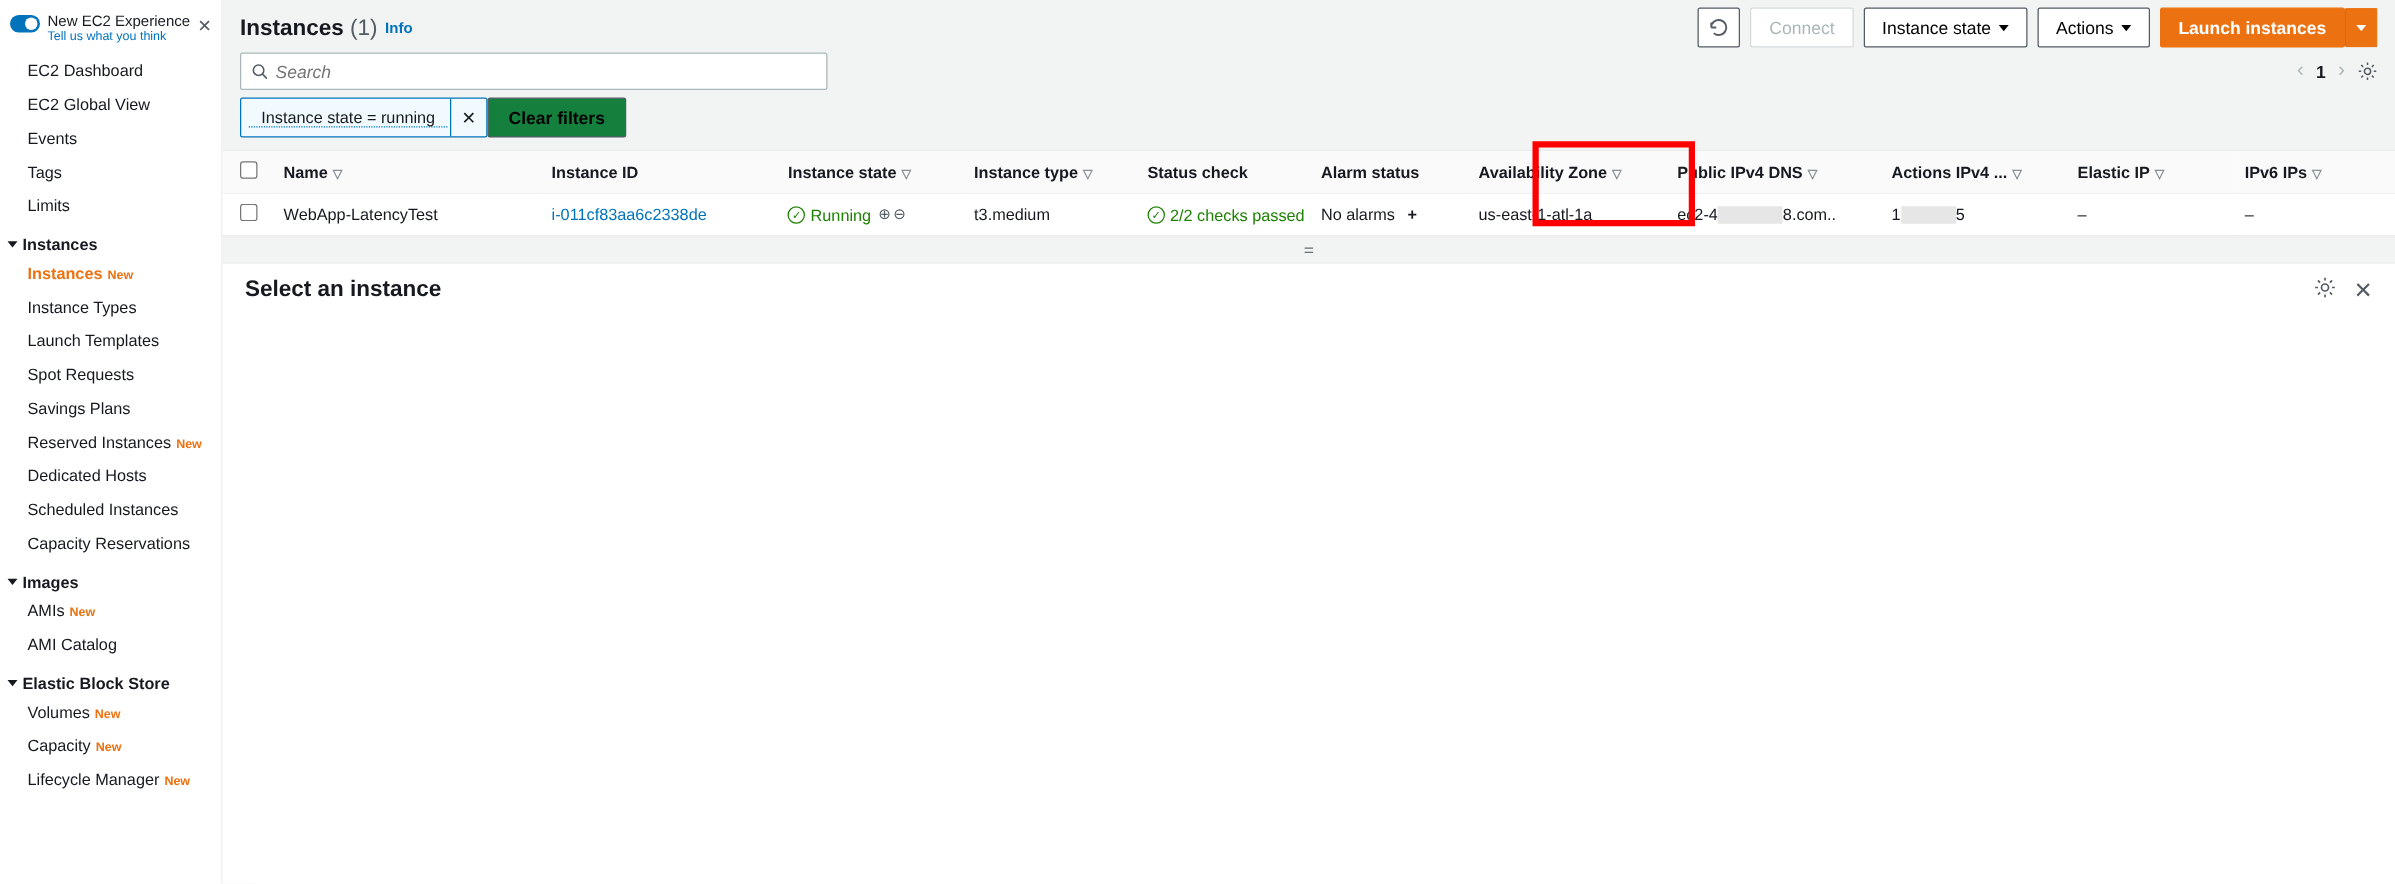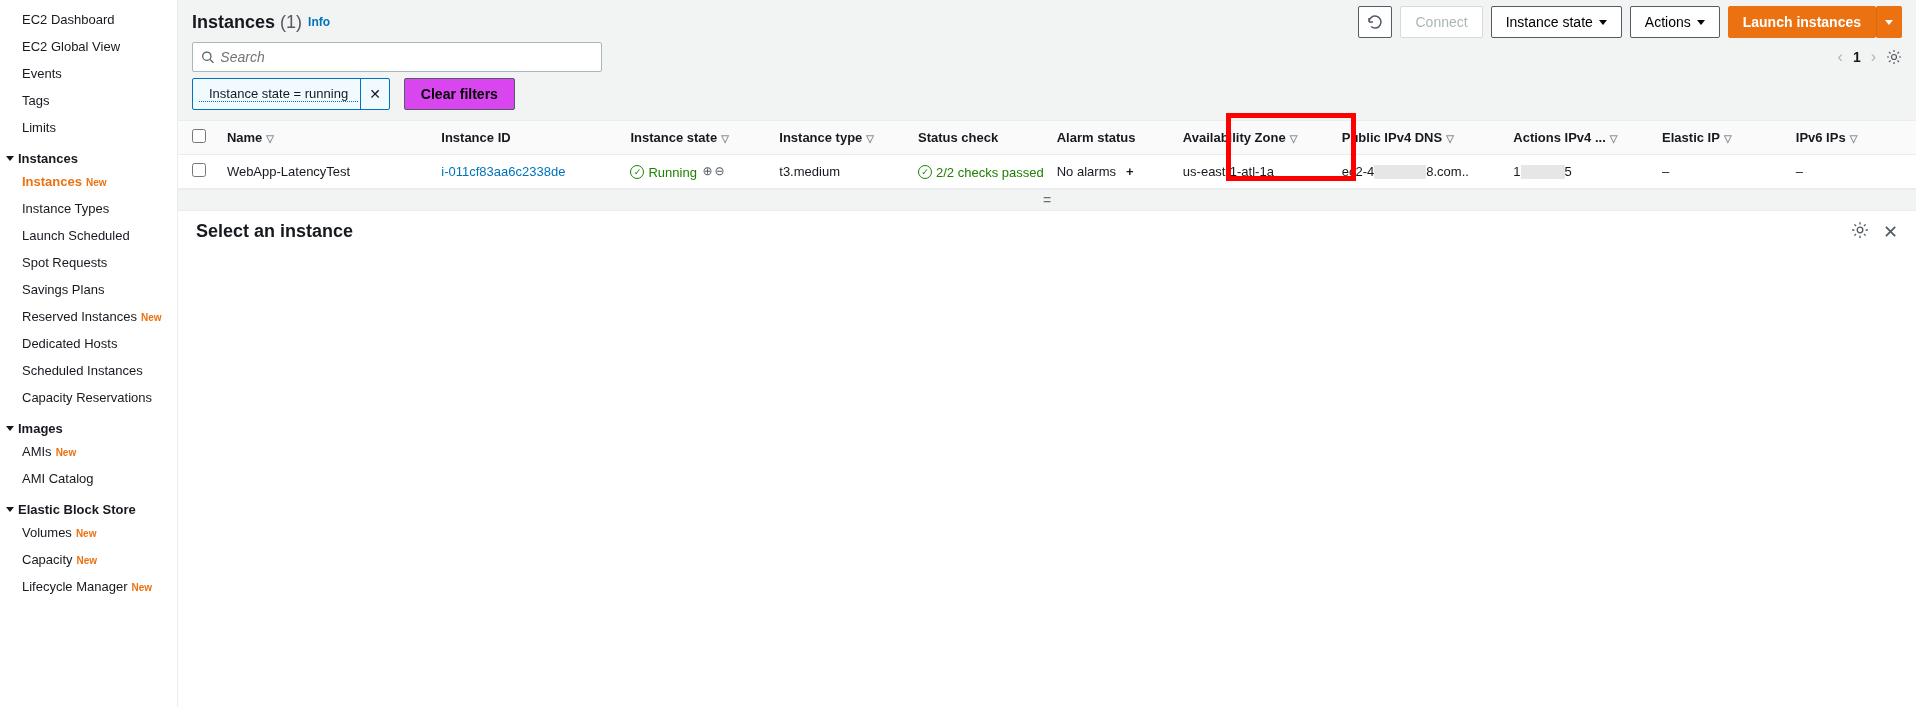--- a/index.html
+++ b/index.html
@@ -80,6 +80,14 @@
 <div class="layout">
 
   <aside class="sidebar">
+    <div class="new-exp">
+      <div class="toggle"></div>
+      <div>
+        <div class="new-exp-text">New EC2 Experience</div>
+        <div class="new-exp-sub">Tell us what you think</div>
+      </div>
+      <span class="close-x">×</span>
+    </div>
 
     <div class="nav-item">EC2 Dashboard</div>
     <div class="nav-item">EC2 Global View</div>

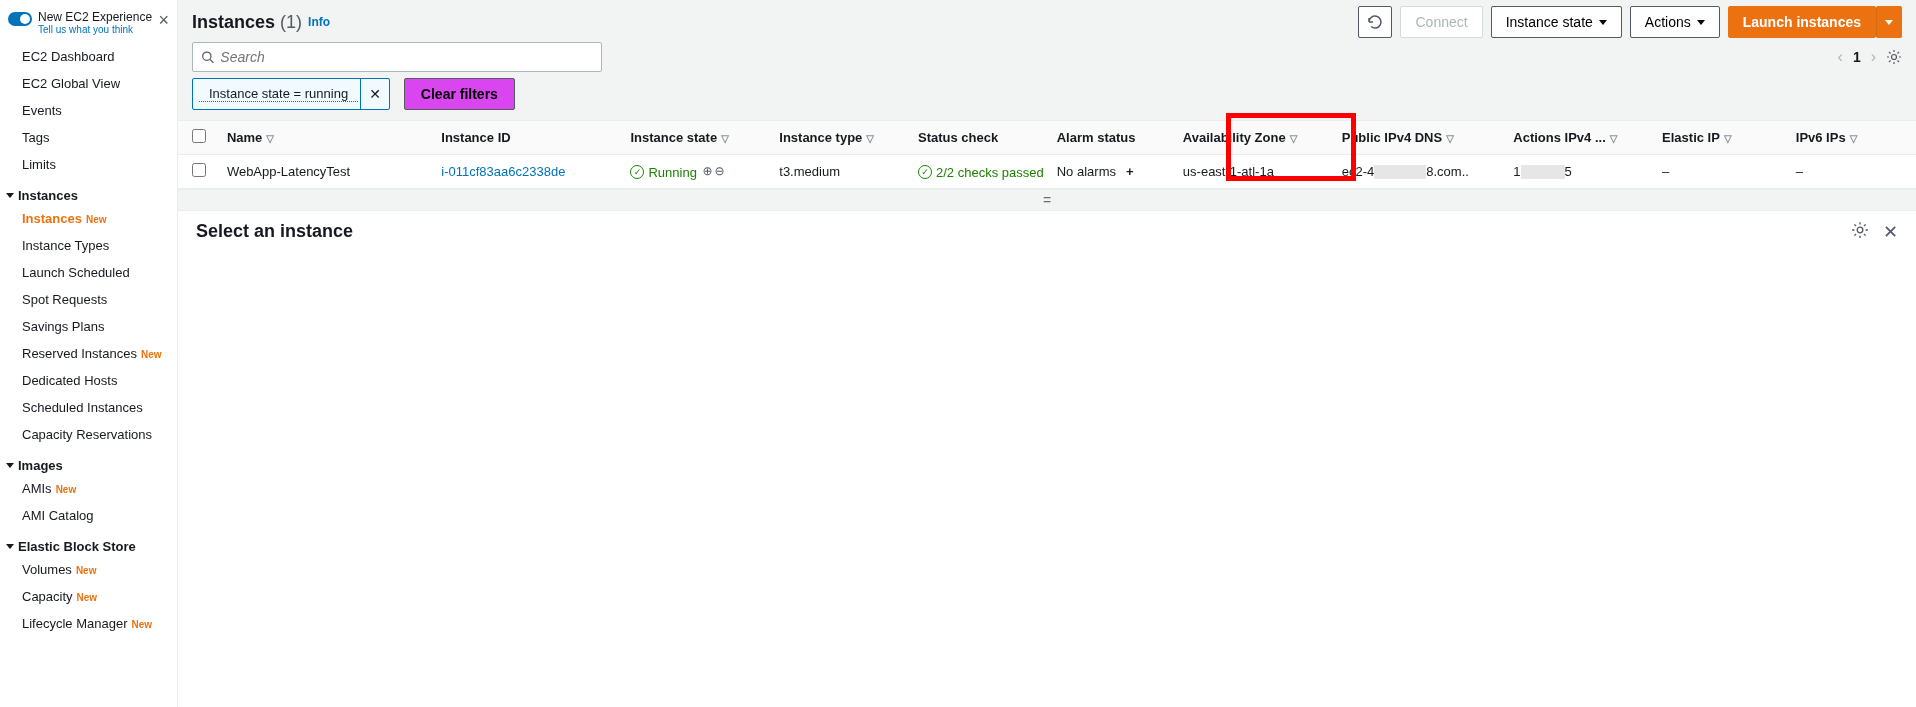--- a/index.html
+++ b/index.html
@@ -34,7 +34,7 @@
   .refresh-icon { width: 16px; height: 16px; }
   
   .search-row { padding: 2px 14px 6px 14px; display:flex; align-items:center; }
-  .search-box { display: flex; align-items: center; border: 1px solid #aab7b8; background: #fff; width: 410px; height: 30px; padding: 0 8px; border-radius: 2px; }
+  .search-box { display: flex; align-items: center; border: 1px solid #aab7b8; background: #fff; width: 470px; height: 30px; padding: 0 8px; border-radius: 2px; }
   .search-box input { border: none; outline: none; font-size: 14px; width: 100%; font-style: italic; color: #687078; }
   .search-icon { margin-right: 6px; color: #545b64; }
   .pager { margin-left: auto; display:flex; align-items:center; gap:10px; color:#545b64; }

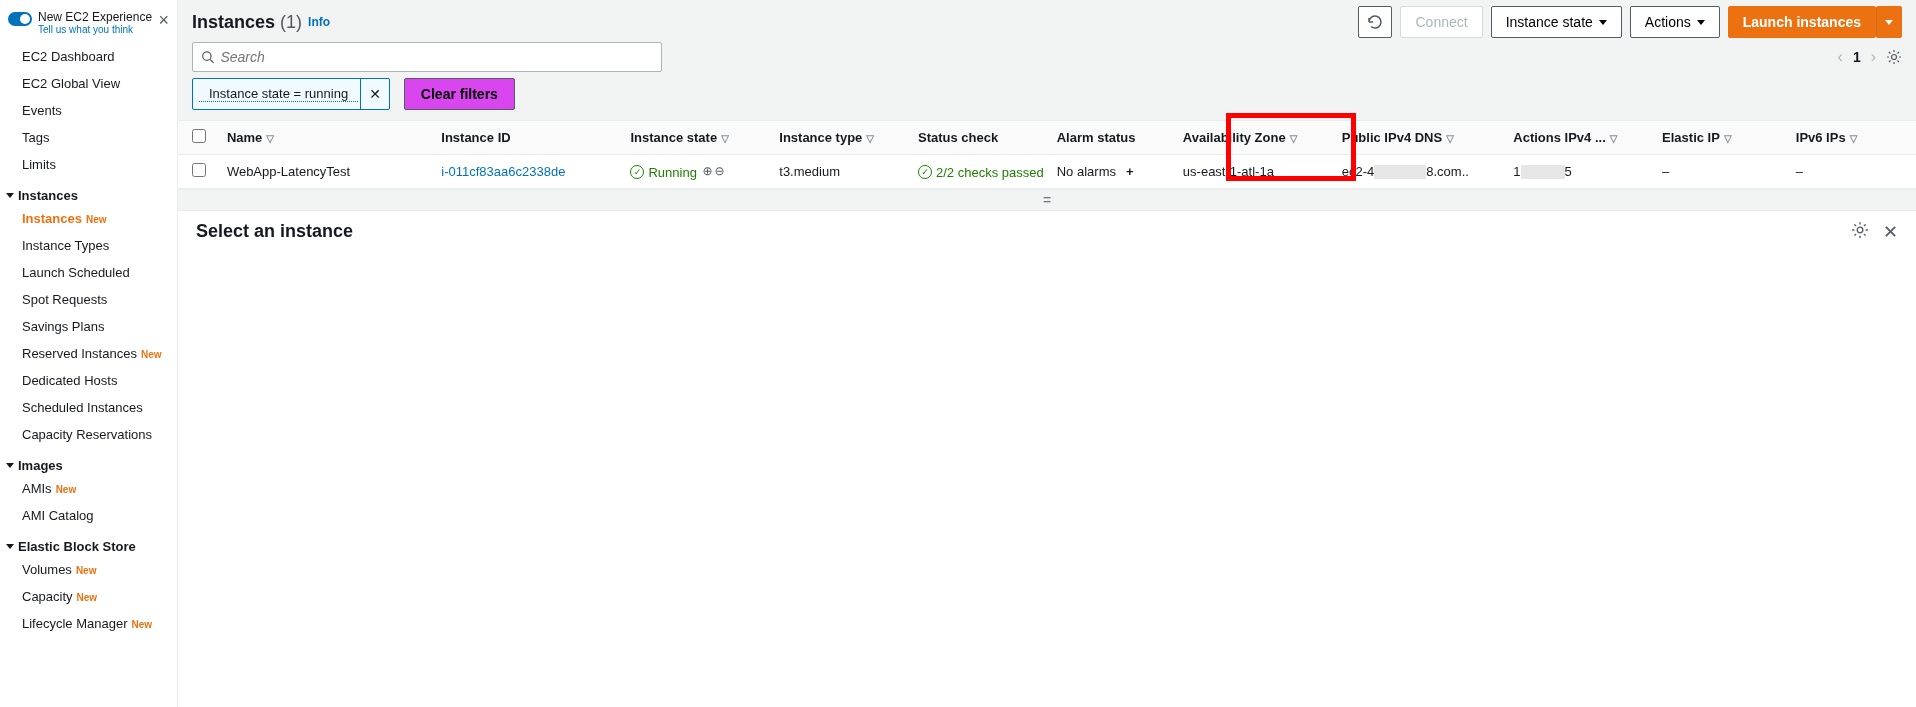--- a/index.html
+++ b/index.html
@@ -42,7 +42,7 @@
   .pager .chev { color:#aab7b8; cursor:pointer; font-size:16px; }
   .gear { color:#545b64; cursor:pointer; }
   
-  .filter-row { padding: 0 14px 10px 14px; display: flex; align-items: flex-end; gap: 14px; }
+  .filter-row { padding: 0 14px 10px 14px; display: flex; align-items: flex-end; }
   .chip { display: inline-flex; align-items: center; border: 1px solid #0073bb; background: #f1faff; height: 32px; border-radius: 2px; }
   .chip-text { padding: 0 10px; border-bottom: 1px dotted #0073bb; margin: 0 2px 0 6px; font-size:13px; }
   .chip-x { border-left: 1px solid #0073bb; height: 100%; display: flex; align-items: center; padding: 0 8px; cursor: pointer; color: #16191f; }

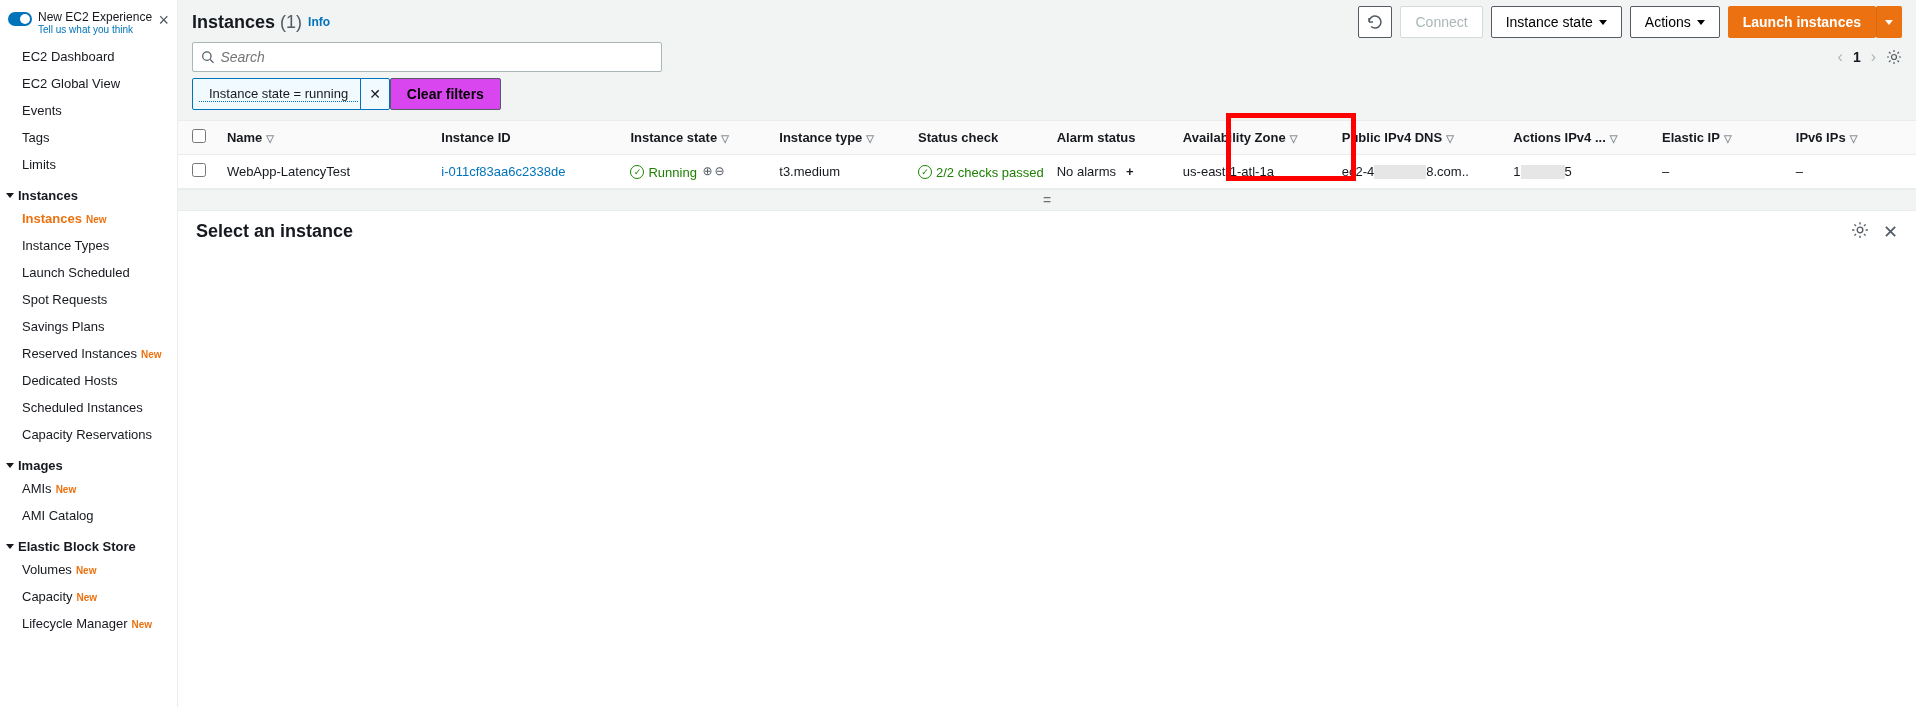--- a/index.html
+++ b/index.html
@@ -46,7 +46,7 @@
   .chip { display: inline-flex; align-items: center; border: 1px solid #0073bb; background: #f1faff; height: 32px; border-radius: 2px; }
   .chip-text { padding: 0 10px; border-bottom: 1px dotted #0073bb; margin: 0 2px 0 6px; font-size:13px; }
   .chip-x { border-left: 1px solid #0073bb; height: 100%; display: flex; align-items: center; padding: 0 8px; cursor: pointer; color: #16191f; }
-  .clear-btn { border: 1px solid #545b64; background: #d946ef; padding: 5px 16px; height: 32px; font-size: 14px; cursor: pointer; border-radius:2px; font-weight:600; }
+  .clear-btn { border: 1px solid #545b64; background: #15803d; padding: 5px 16px; height: 32px; font-size: 14px; cursor: pointer; border-radius:2px; font-weight:600; }
   
   .table-wrap { background:#fff; border-top: 1px solid #eaeded; }
   table { width: 100%; border-collapse: collapse; table-layout: fixed; }

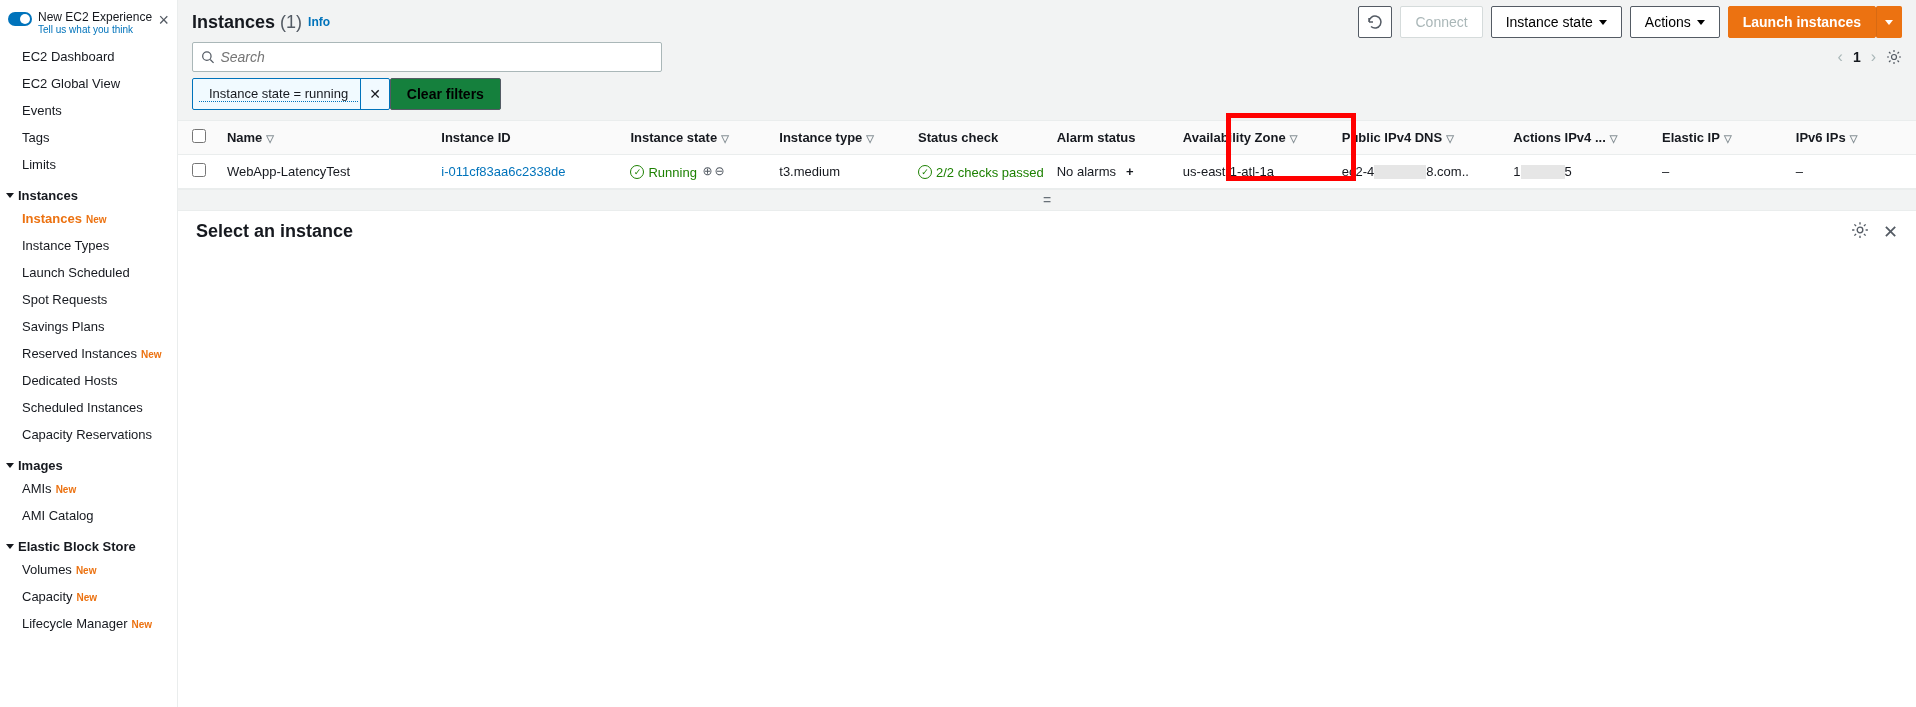--- a/index.html
+++ b/index.html
@@ -101,7 +101,7 @@
       </div>
     <div class="nav-item active"><span>Instances</span><span class="new-badge">New</span></div>
     <div class="nav-item">Instance Types</div>
-    <div class="nav-item">Launch Scheduled</div>
+    <div class="nav-item">Launch Templates</div>
     <div class="nav-item">Spot Requests</div>
     <div class="nav-item">Savings Plans</div>
     <div class="nav-item"><span>Reserved Instances</span><span class="new-badge">New</span></div>

